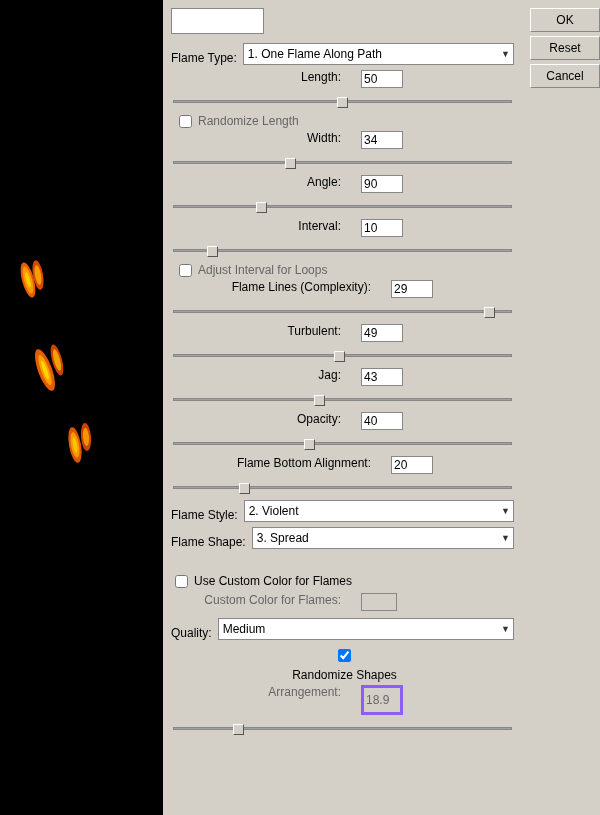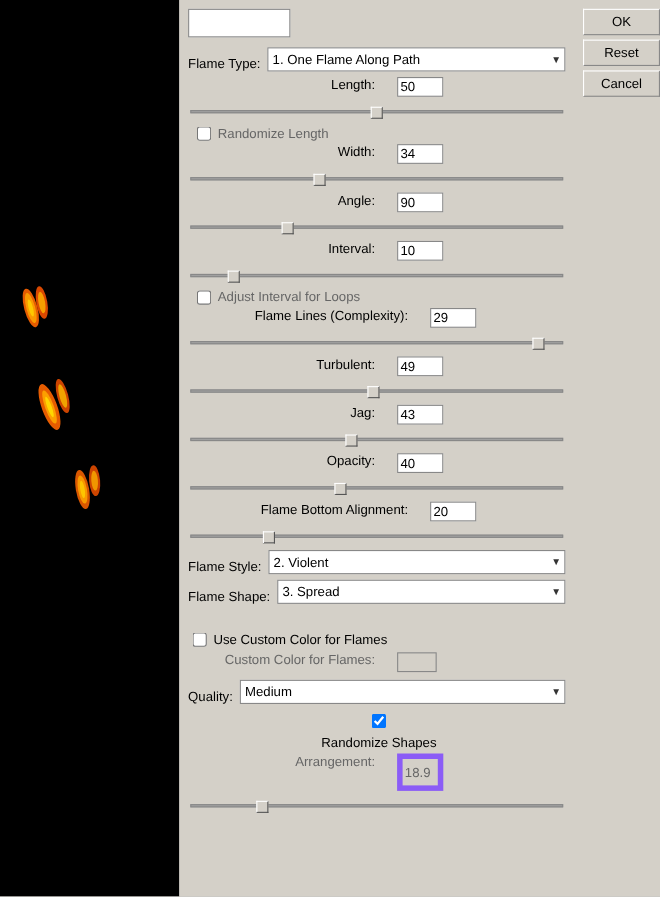--- a/index.html
+++ b/index.html
@@ -239,7 +239,7 @@
     .arrangement-val {
       width: 42px;
       height: 18px;
-      border: 5px solid #8b5cf6;
+      border: 3px solid #8b5cf6;
       background: #d4d0c8;
       font-size: 12px;
       padding: 12px 2px;

